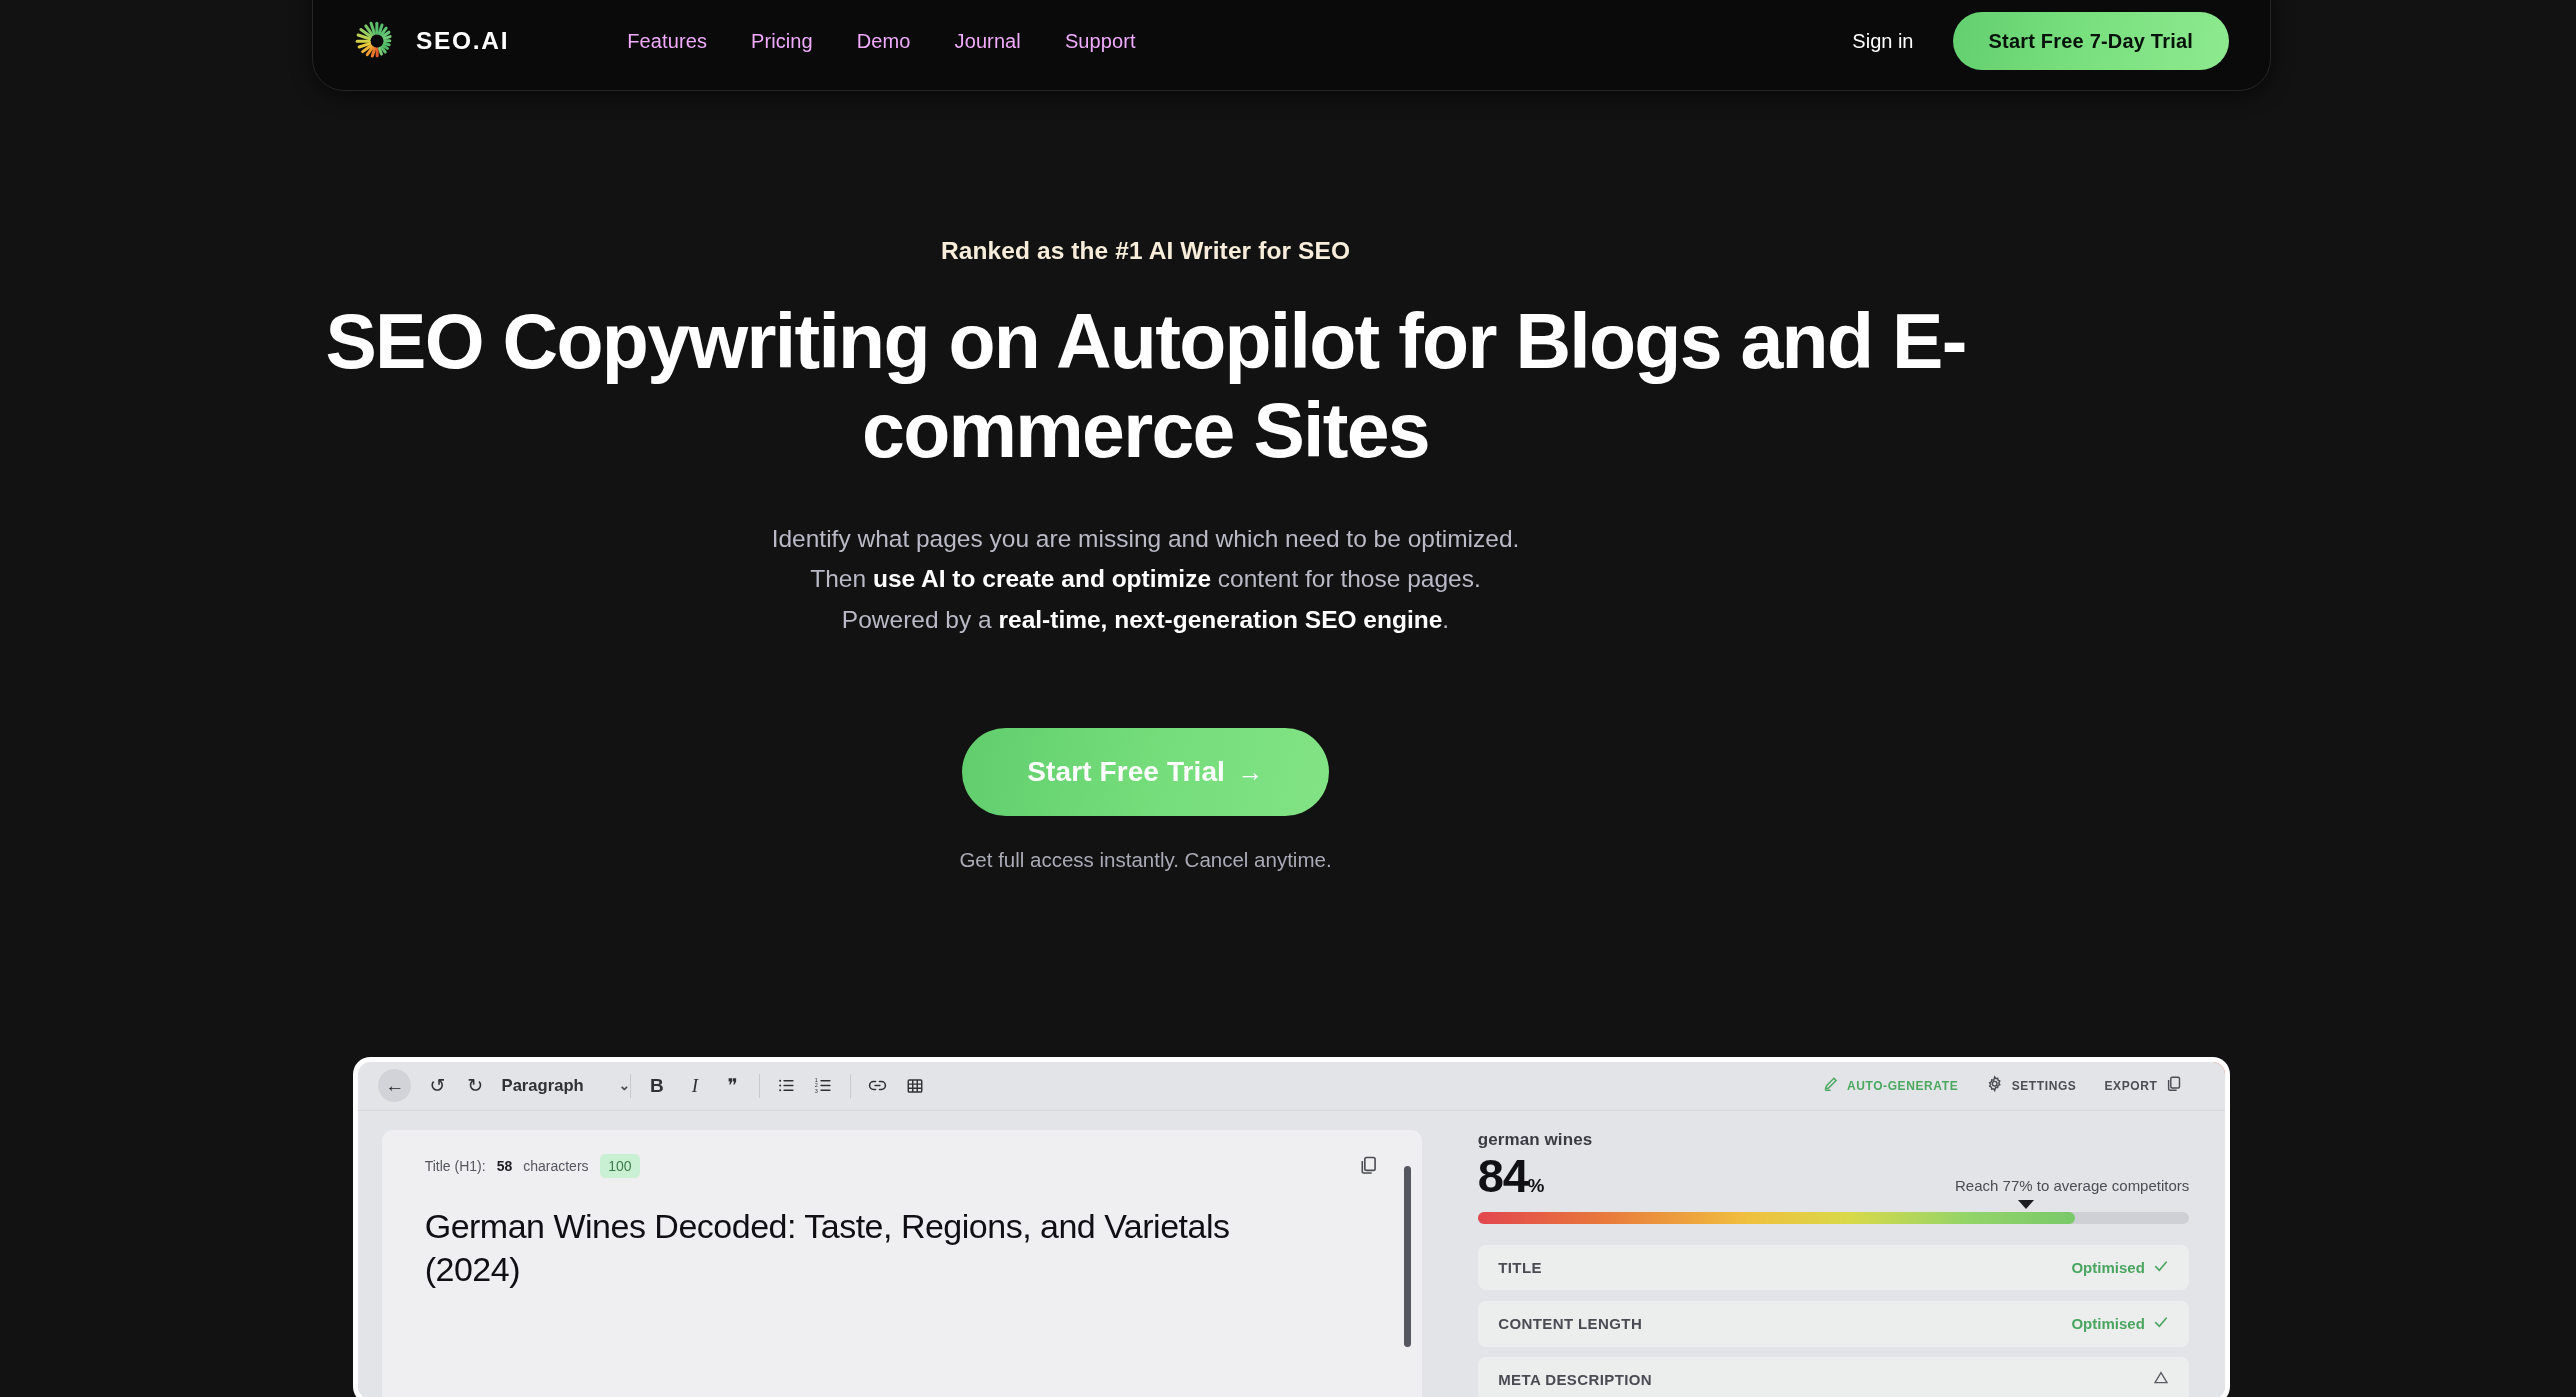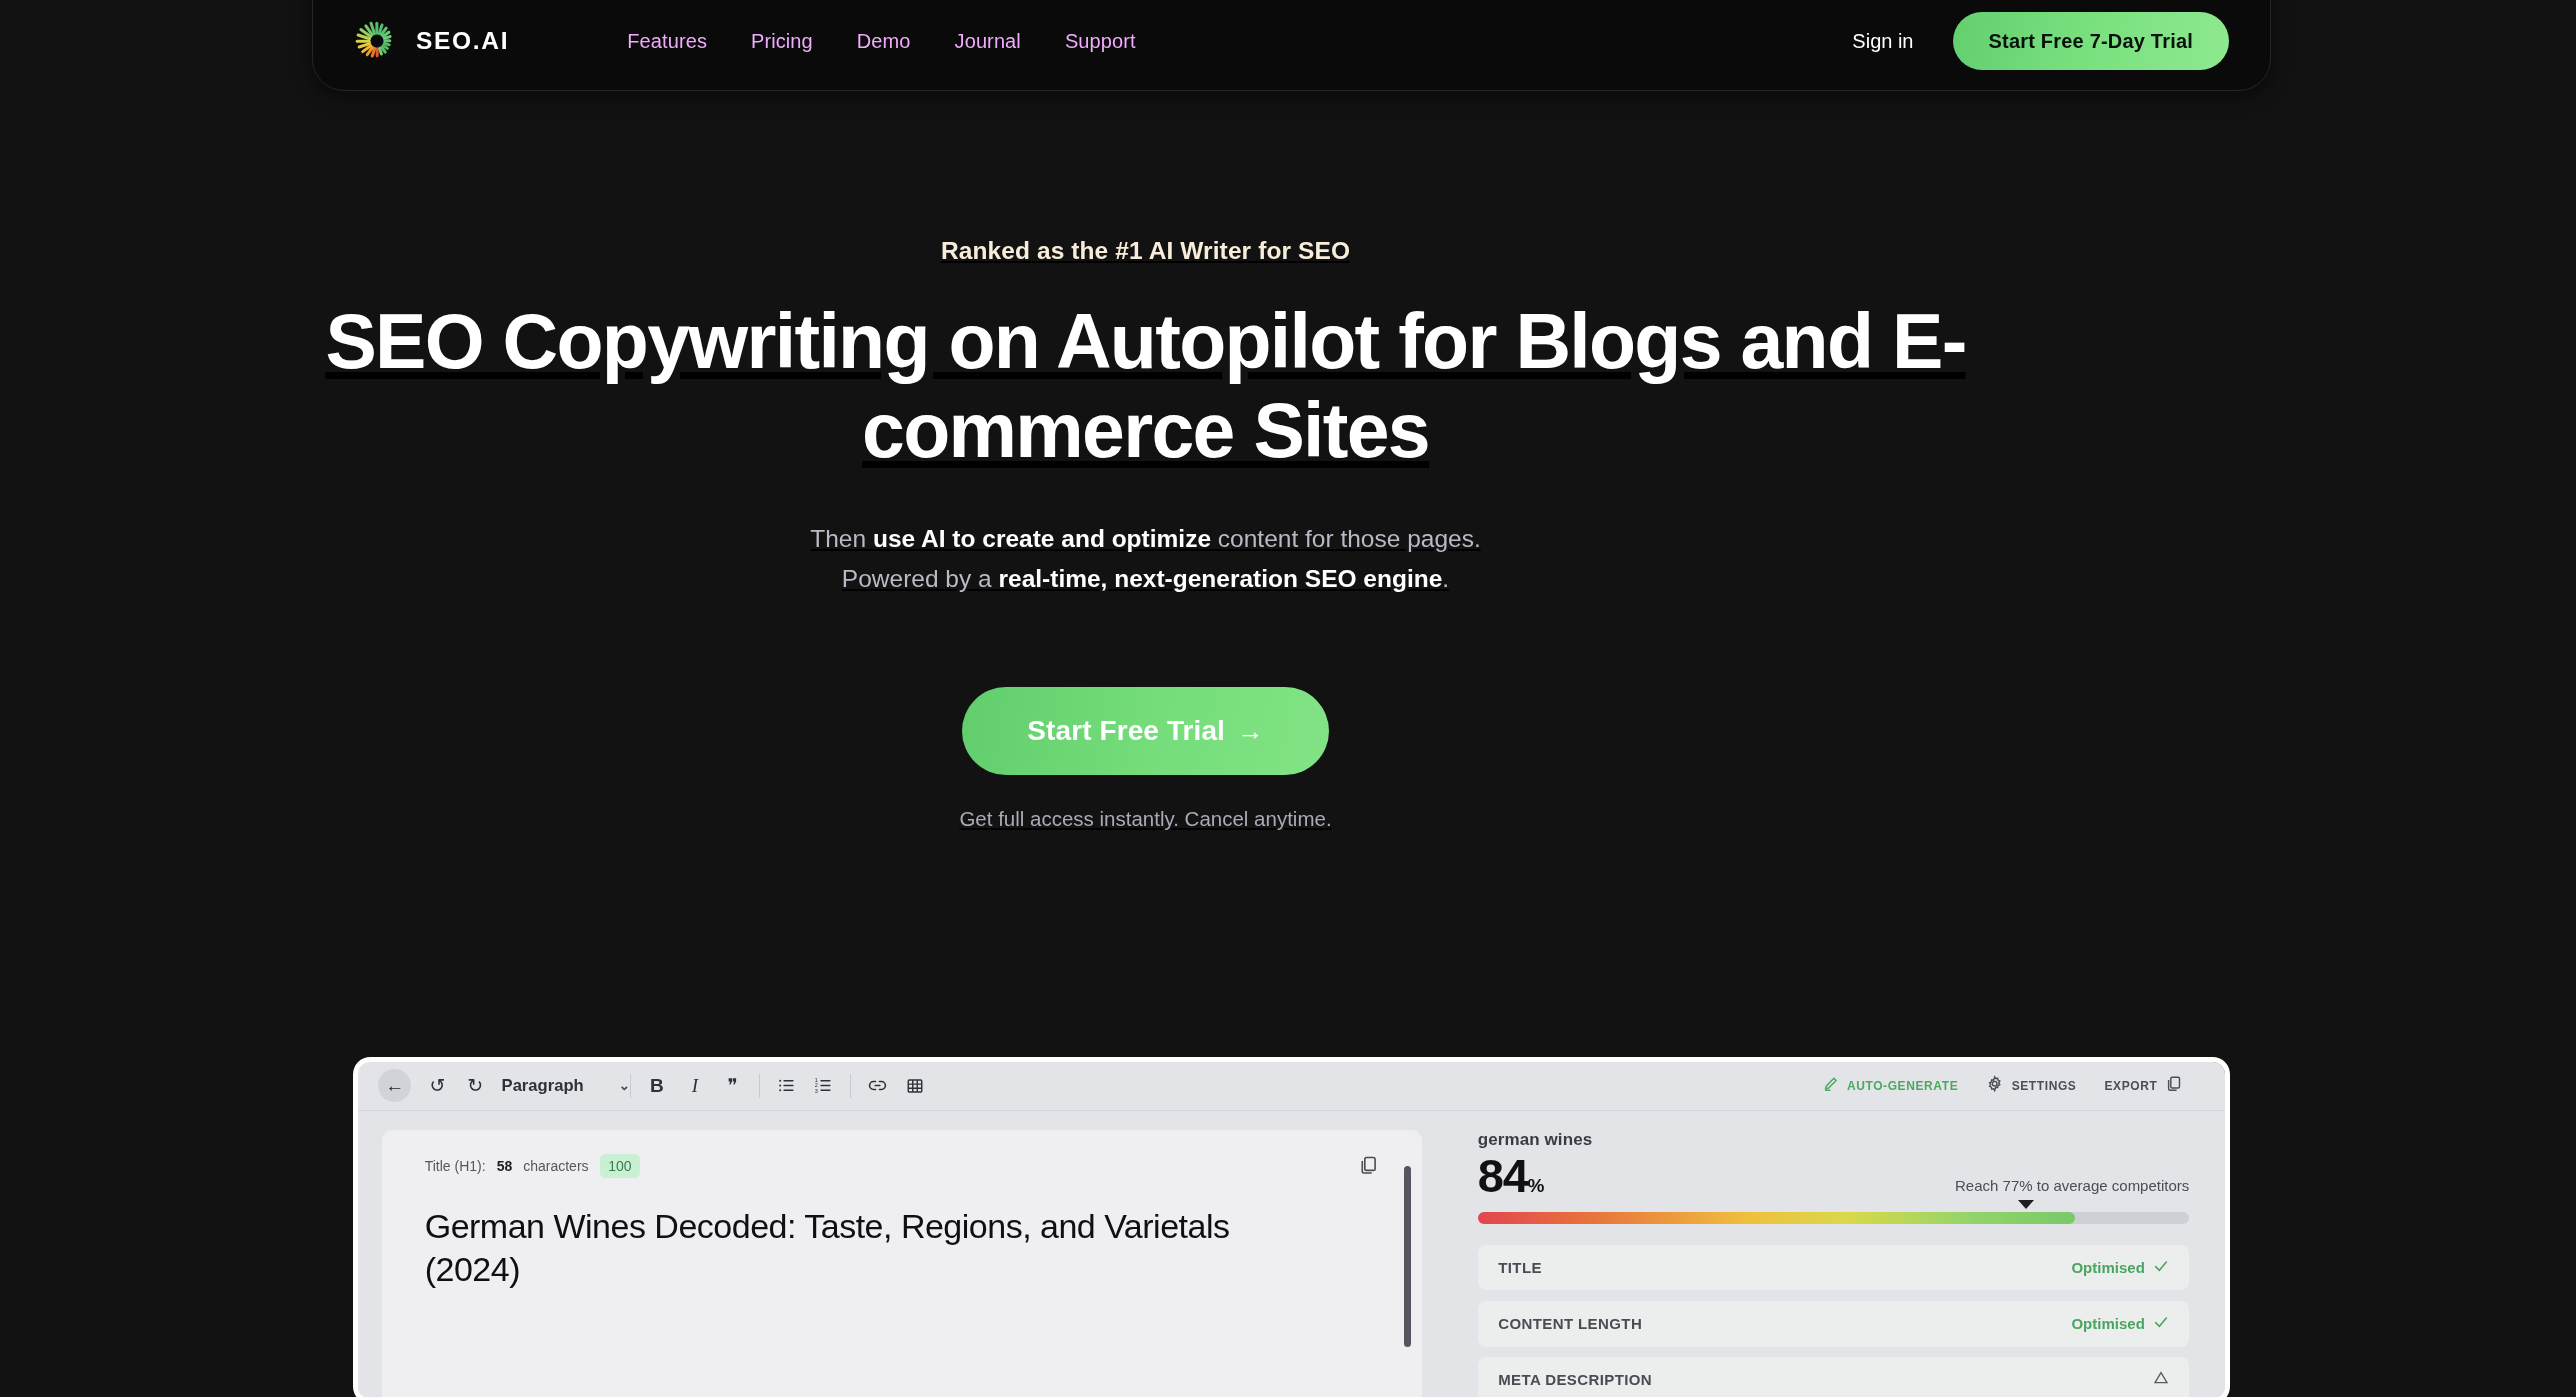--- a/index.html
+++ b/index.html
@@ -121,7 +121,6 @@
     top: 237px;
     width: 2291px;
     text-align: center;
-    text-decoration: underline;
   }
   .eyebrow {
     color: #f7edda;

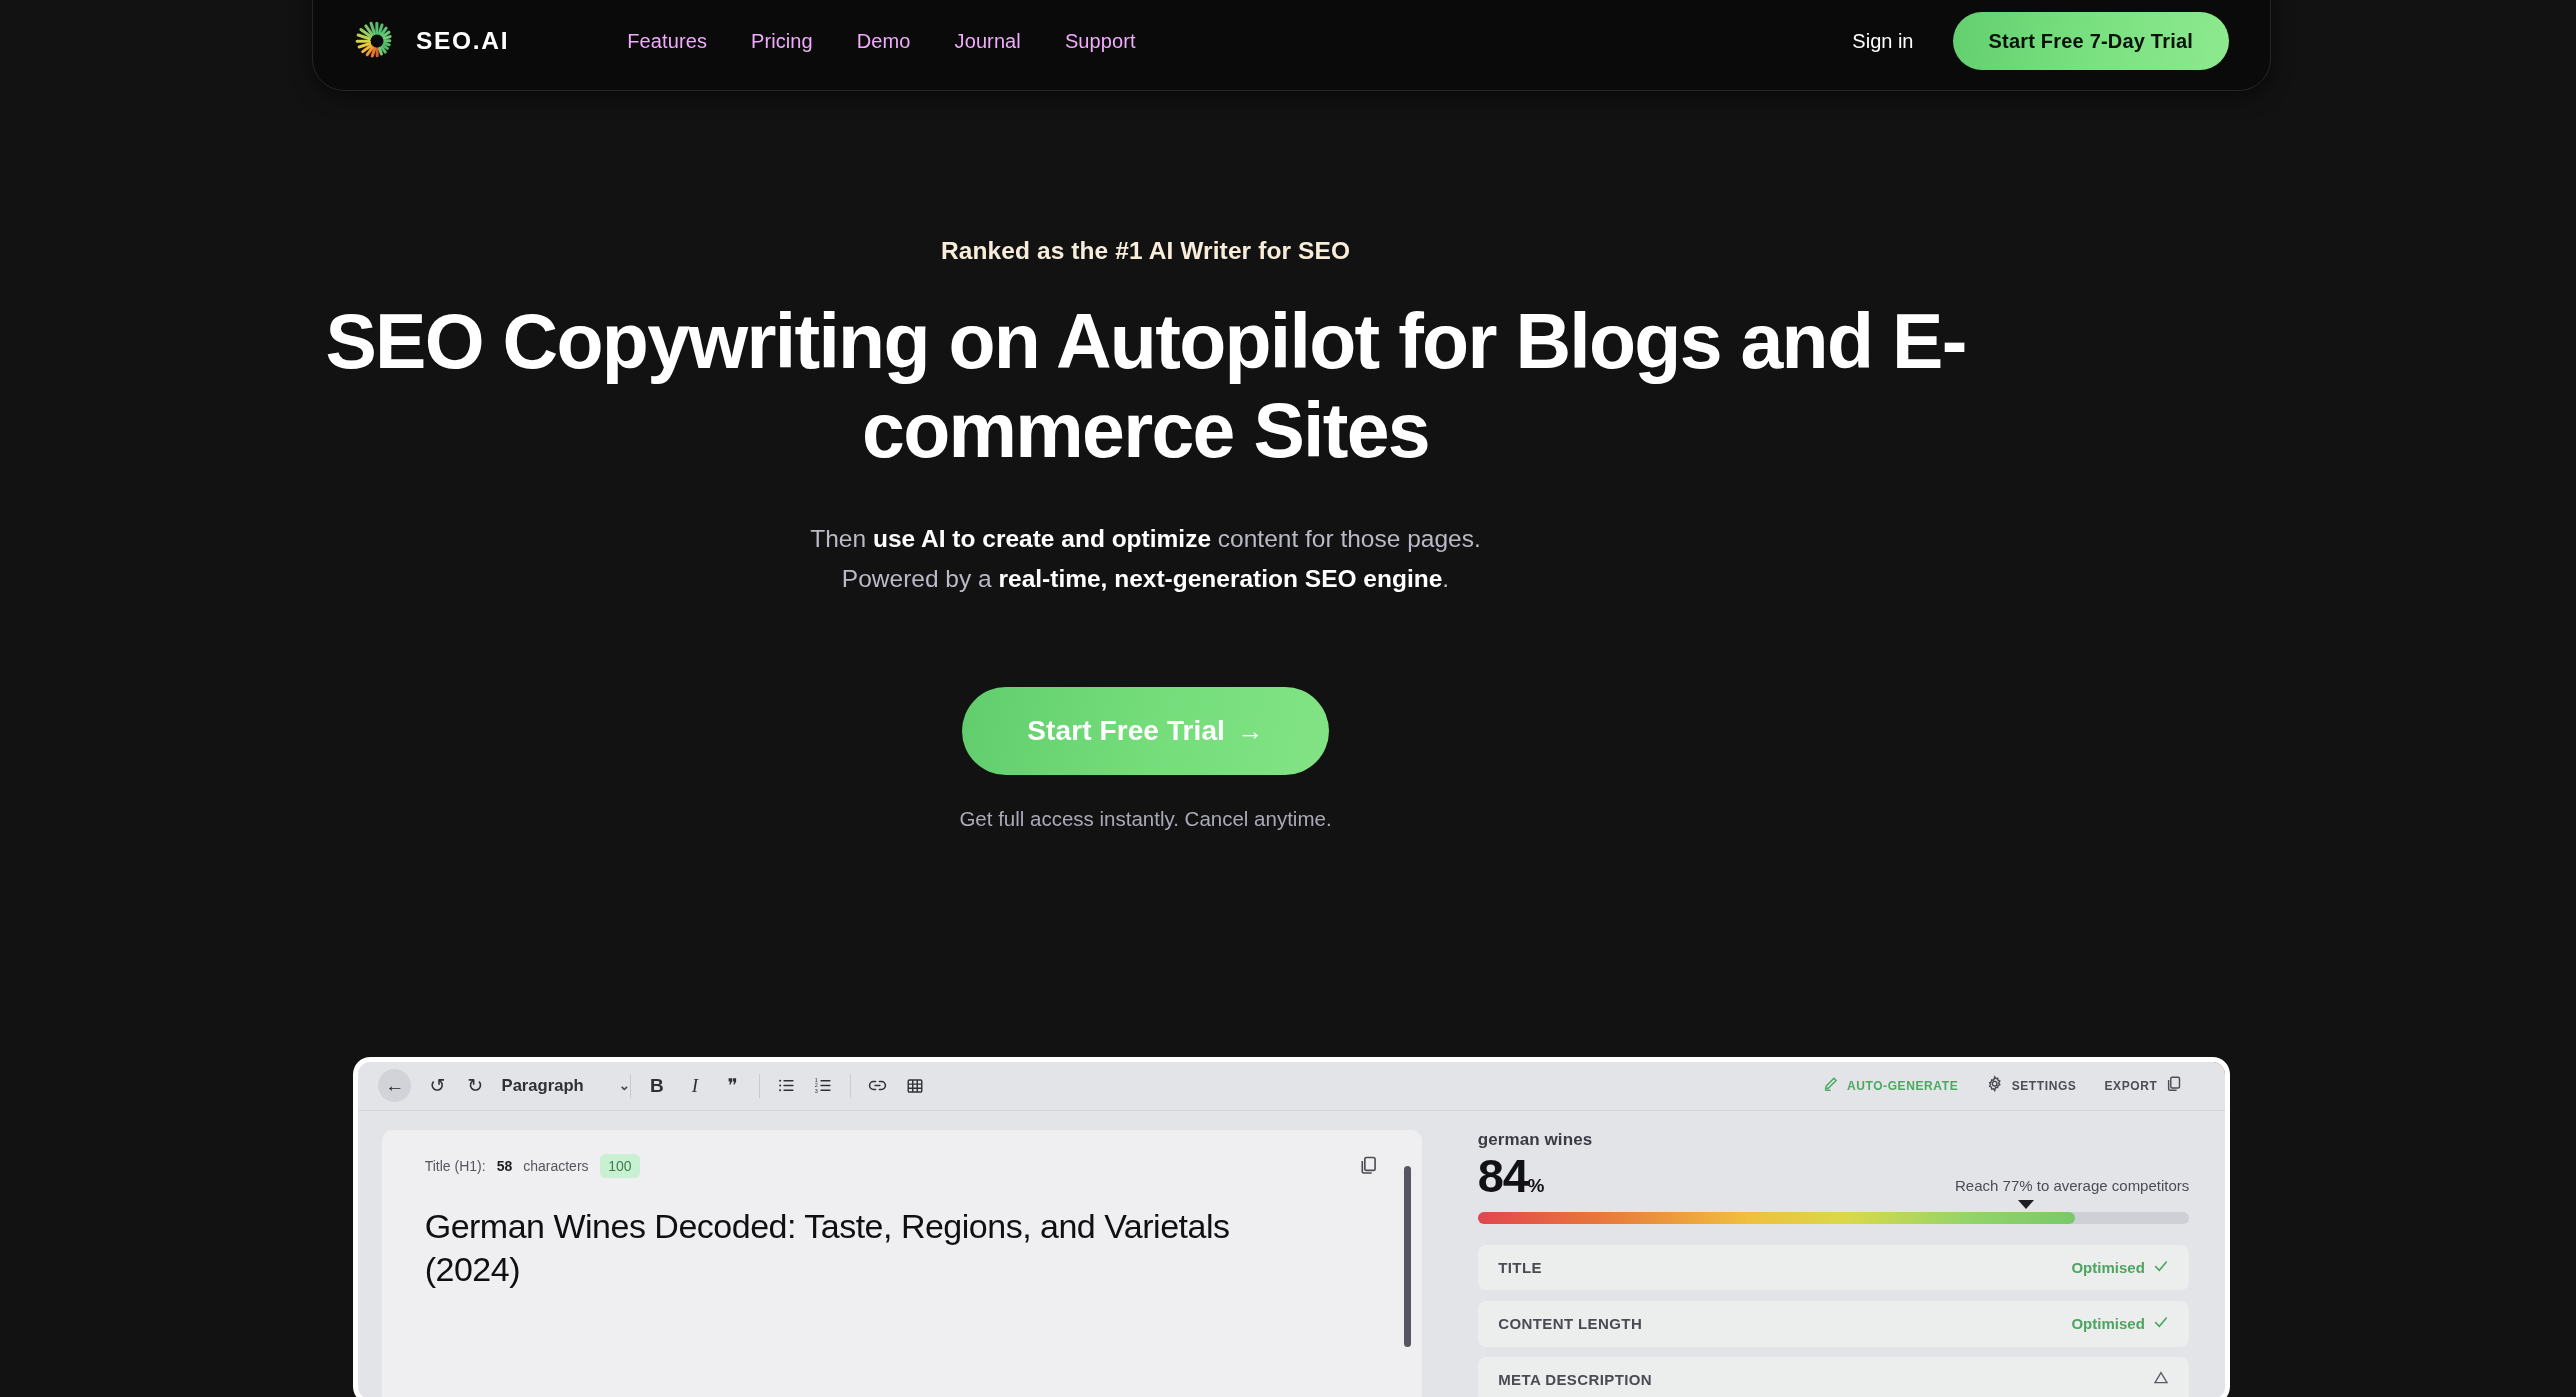--- a/index.html
+++ b/index.html
@@ -455,6 +455,7 @@
     <h1 class="headline">SEO Copywriting on Autopilot for Blogs and E-commerce Sites</h1>
 
     <div class="subhead">
+      <div>Identify what pages you are missing and which need to be optimized.</div>
       <div><span>Then </span><b>use AI to create and optimize</b><span> content for those pages.</span></div>
       <div><span>Powered by a </span><b>real-time, next-generation SEO engine</b><span>.</span></div>
     </div>

